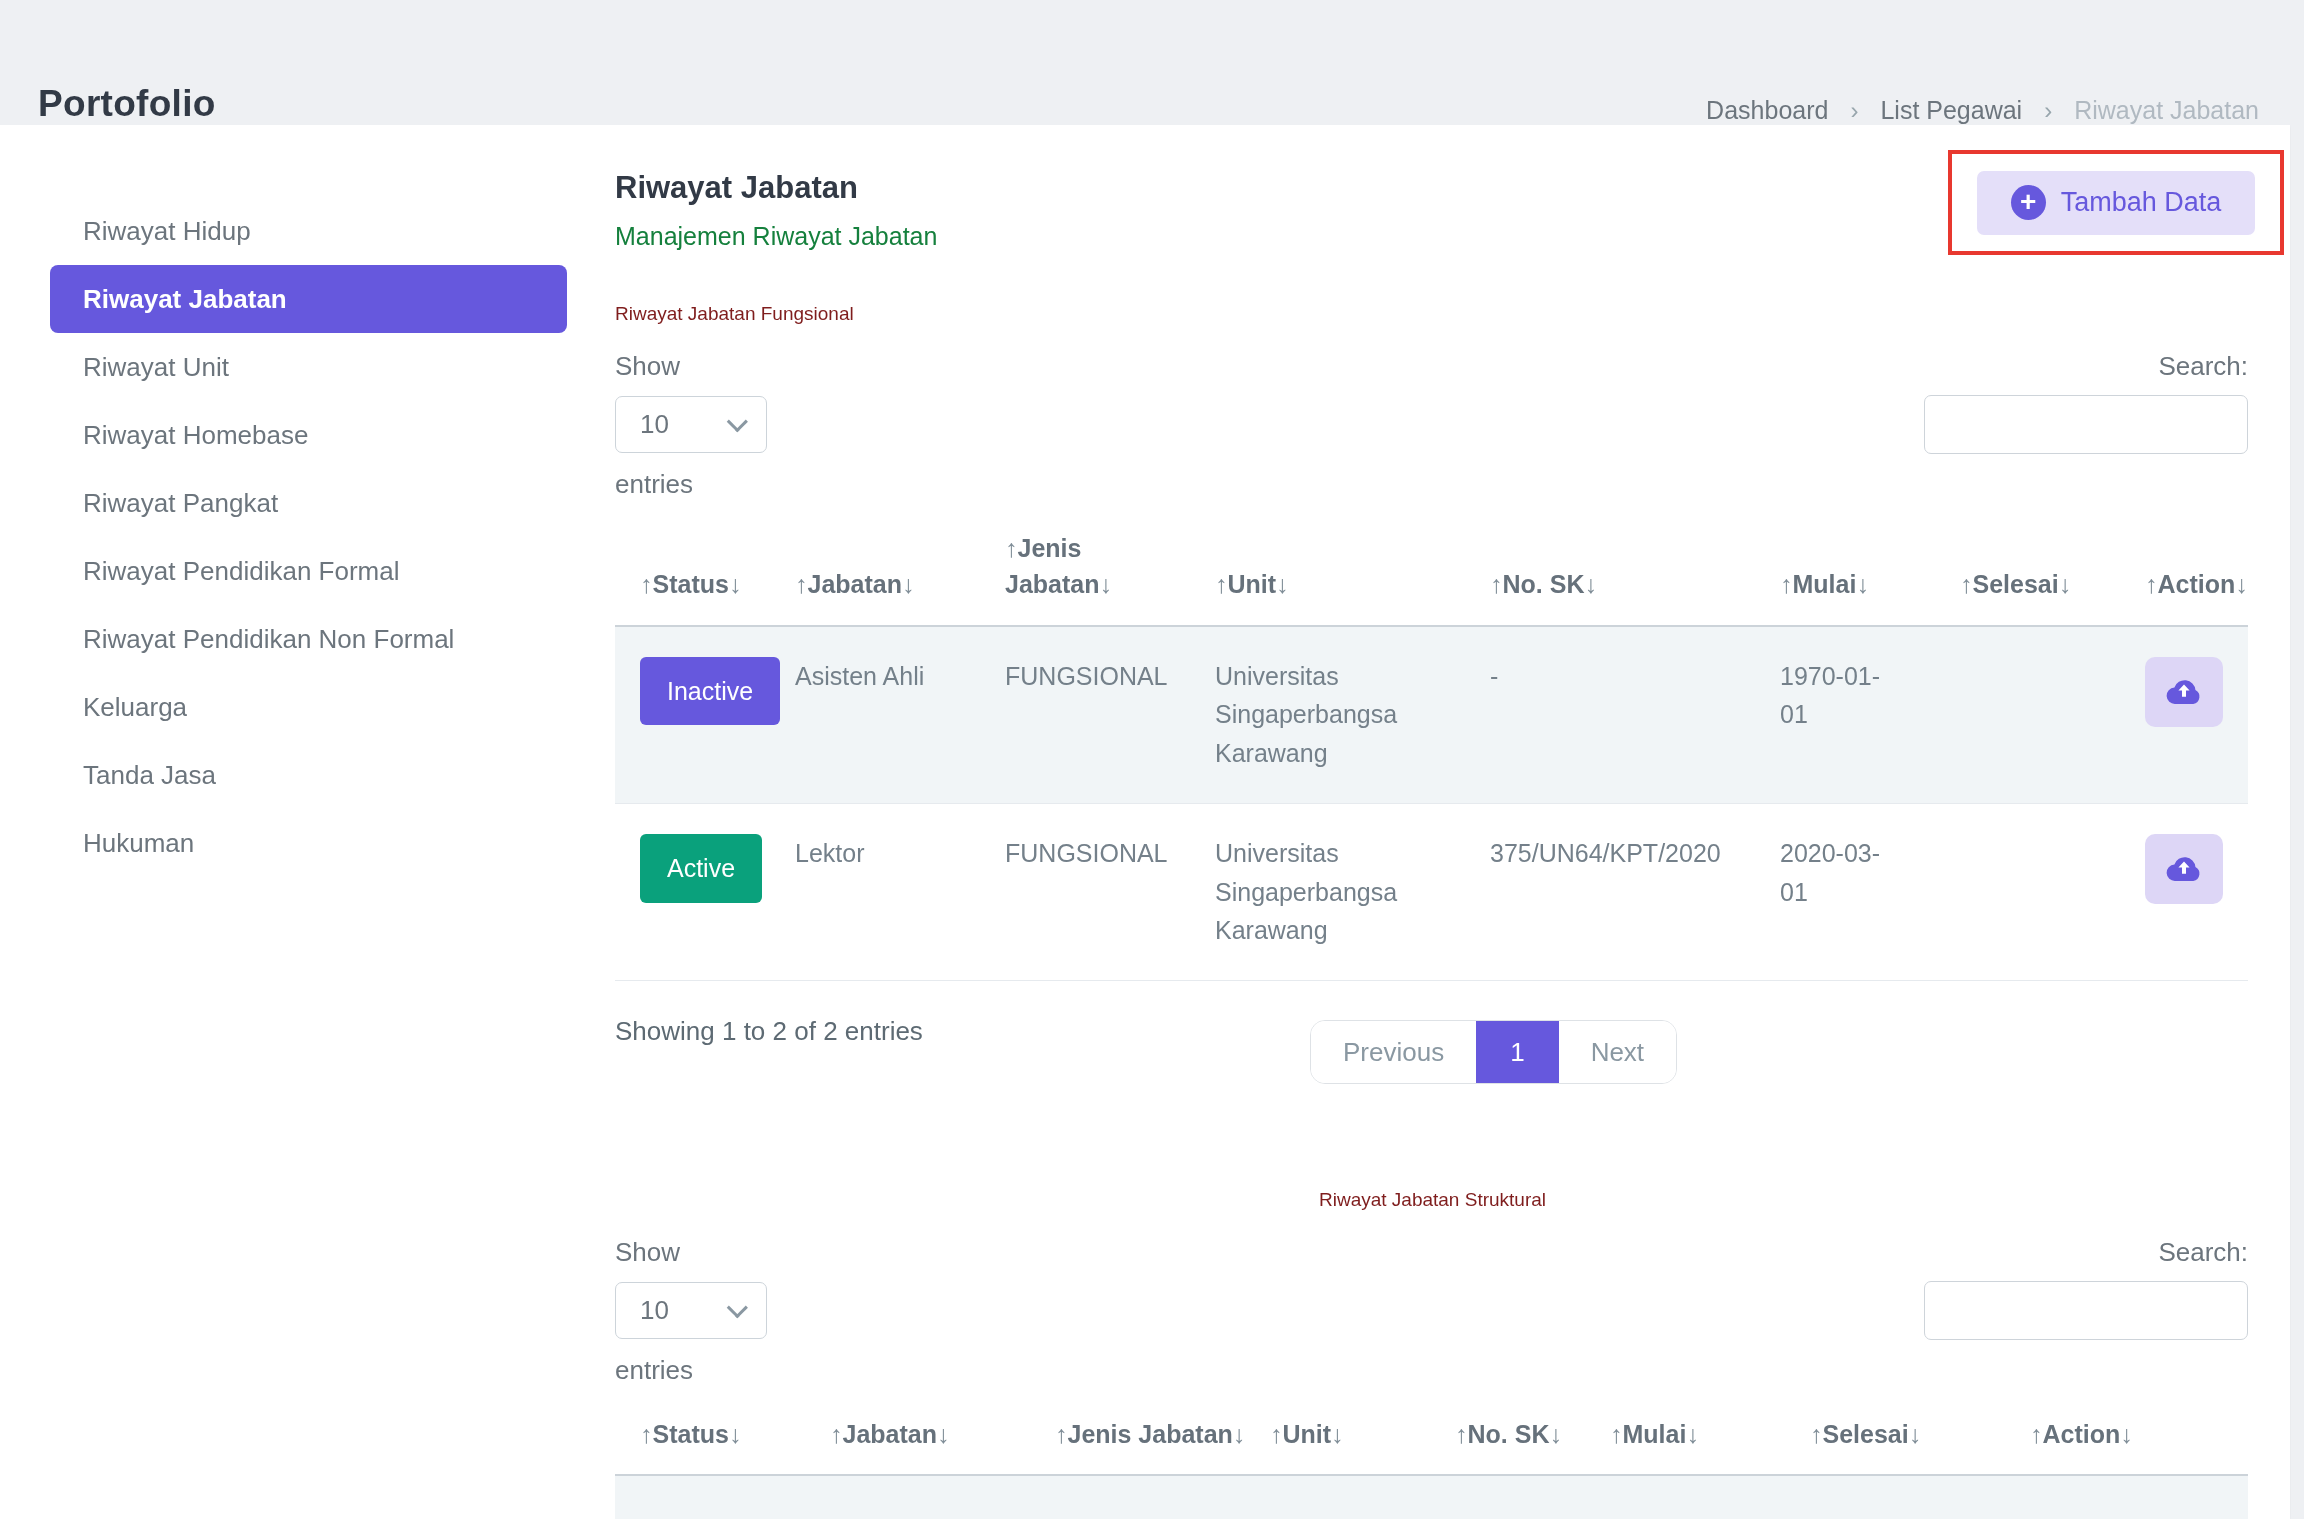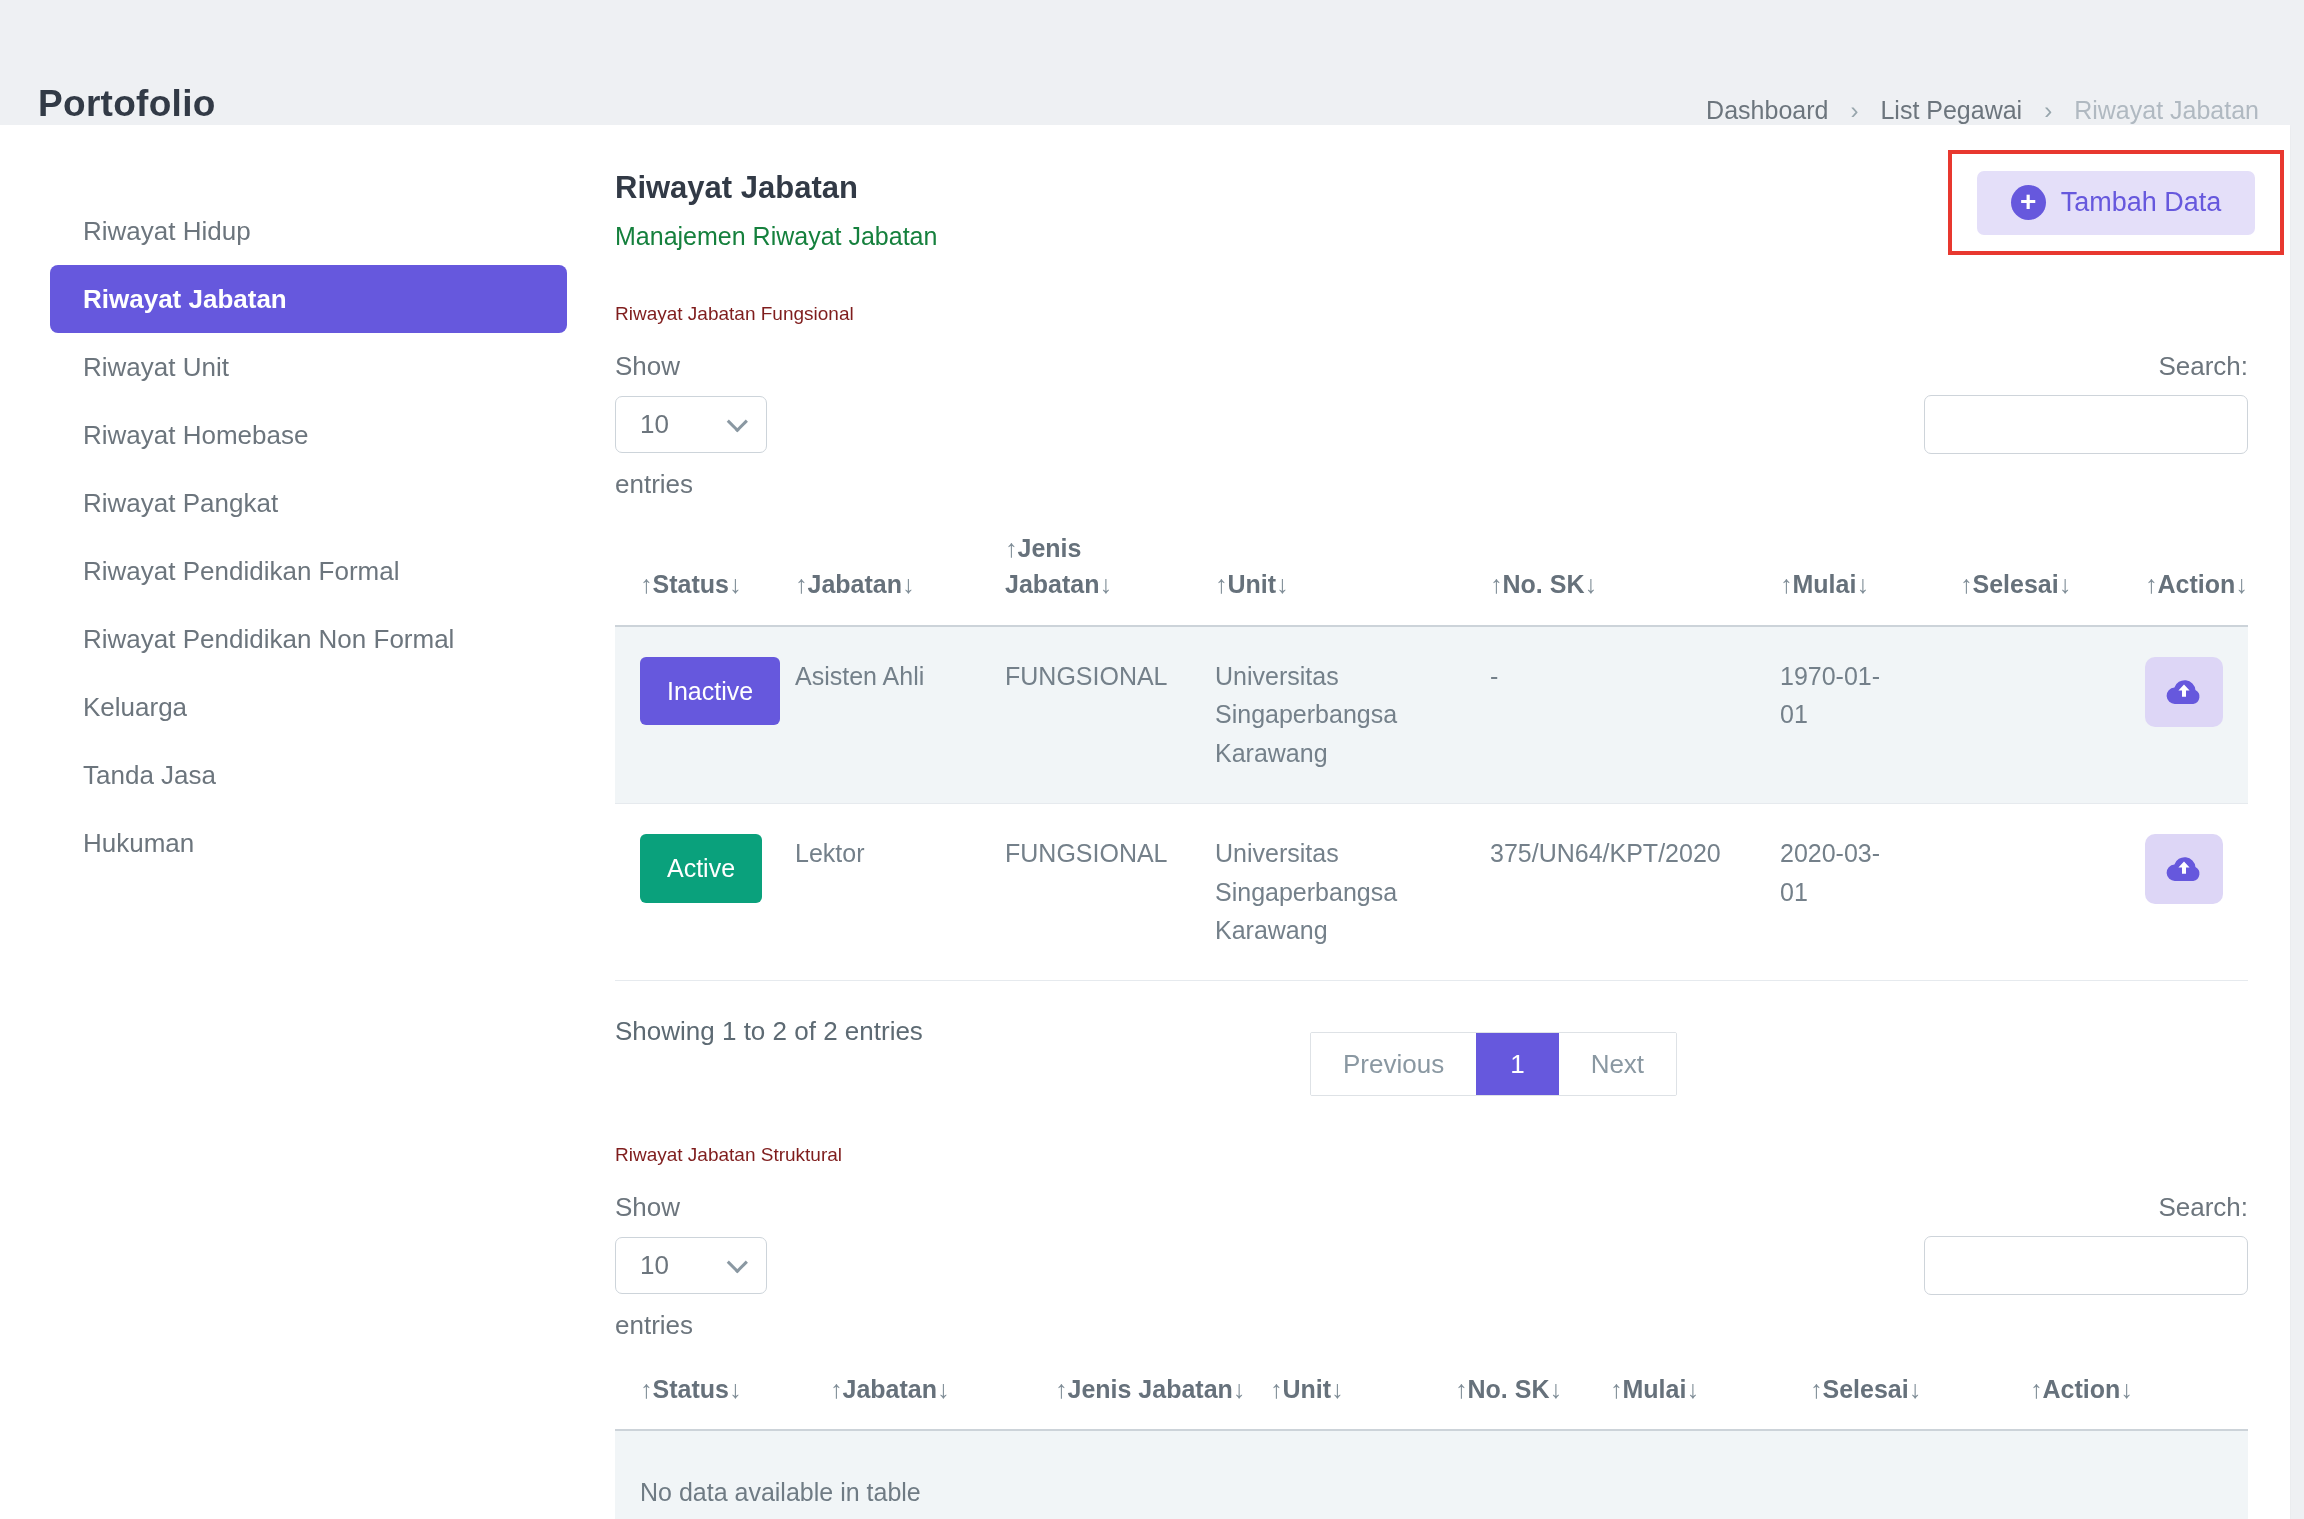--- a/index.html
+++ b/index.html
@@ -58,7 +58,7 @@
 
   .dt-bottom { width:1633px; display:flex; align-items:flex-start; margin-top:35px; position:relative; height:64px; }
   .dt-info { font-size:26px; color:#5d6a73; }
-  .paginate { position:absolute; left:695px; top:16px; display:flex; border:1px solid #dee2e6; border-radius:2px; overflow:hidden; background:#fff; }
+  .paginate { position:absolute; left:695px; top:4px; display:flex; border:1px solid #dee2e6; border-radius:15px; overflow:hidden; background:#fff; }
   .page-btn { height:62px; display:flex; align-items:center; padding:0 32px; font-size:26px; color:#8a98a2; cursor:pointer; background:#fff; }
   .page-btn.active { background:#6658dd; color:#ffffff; padding:0 34px; }
 </style>

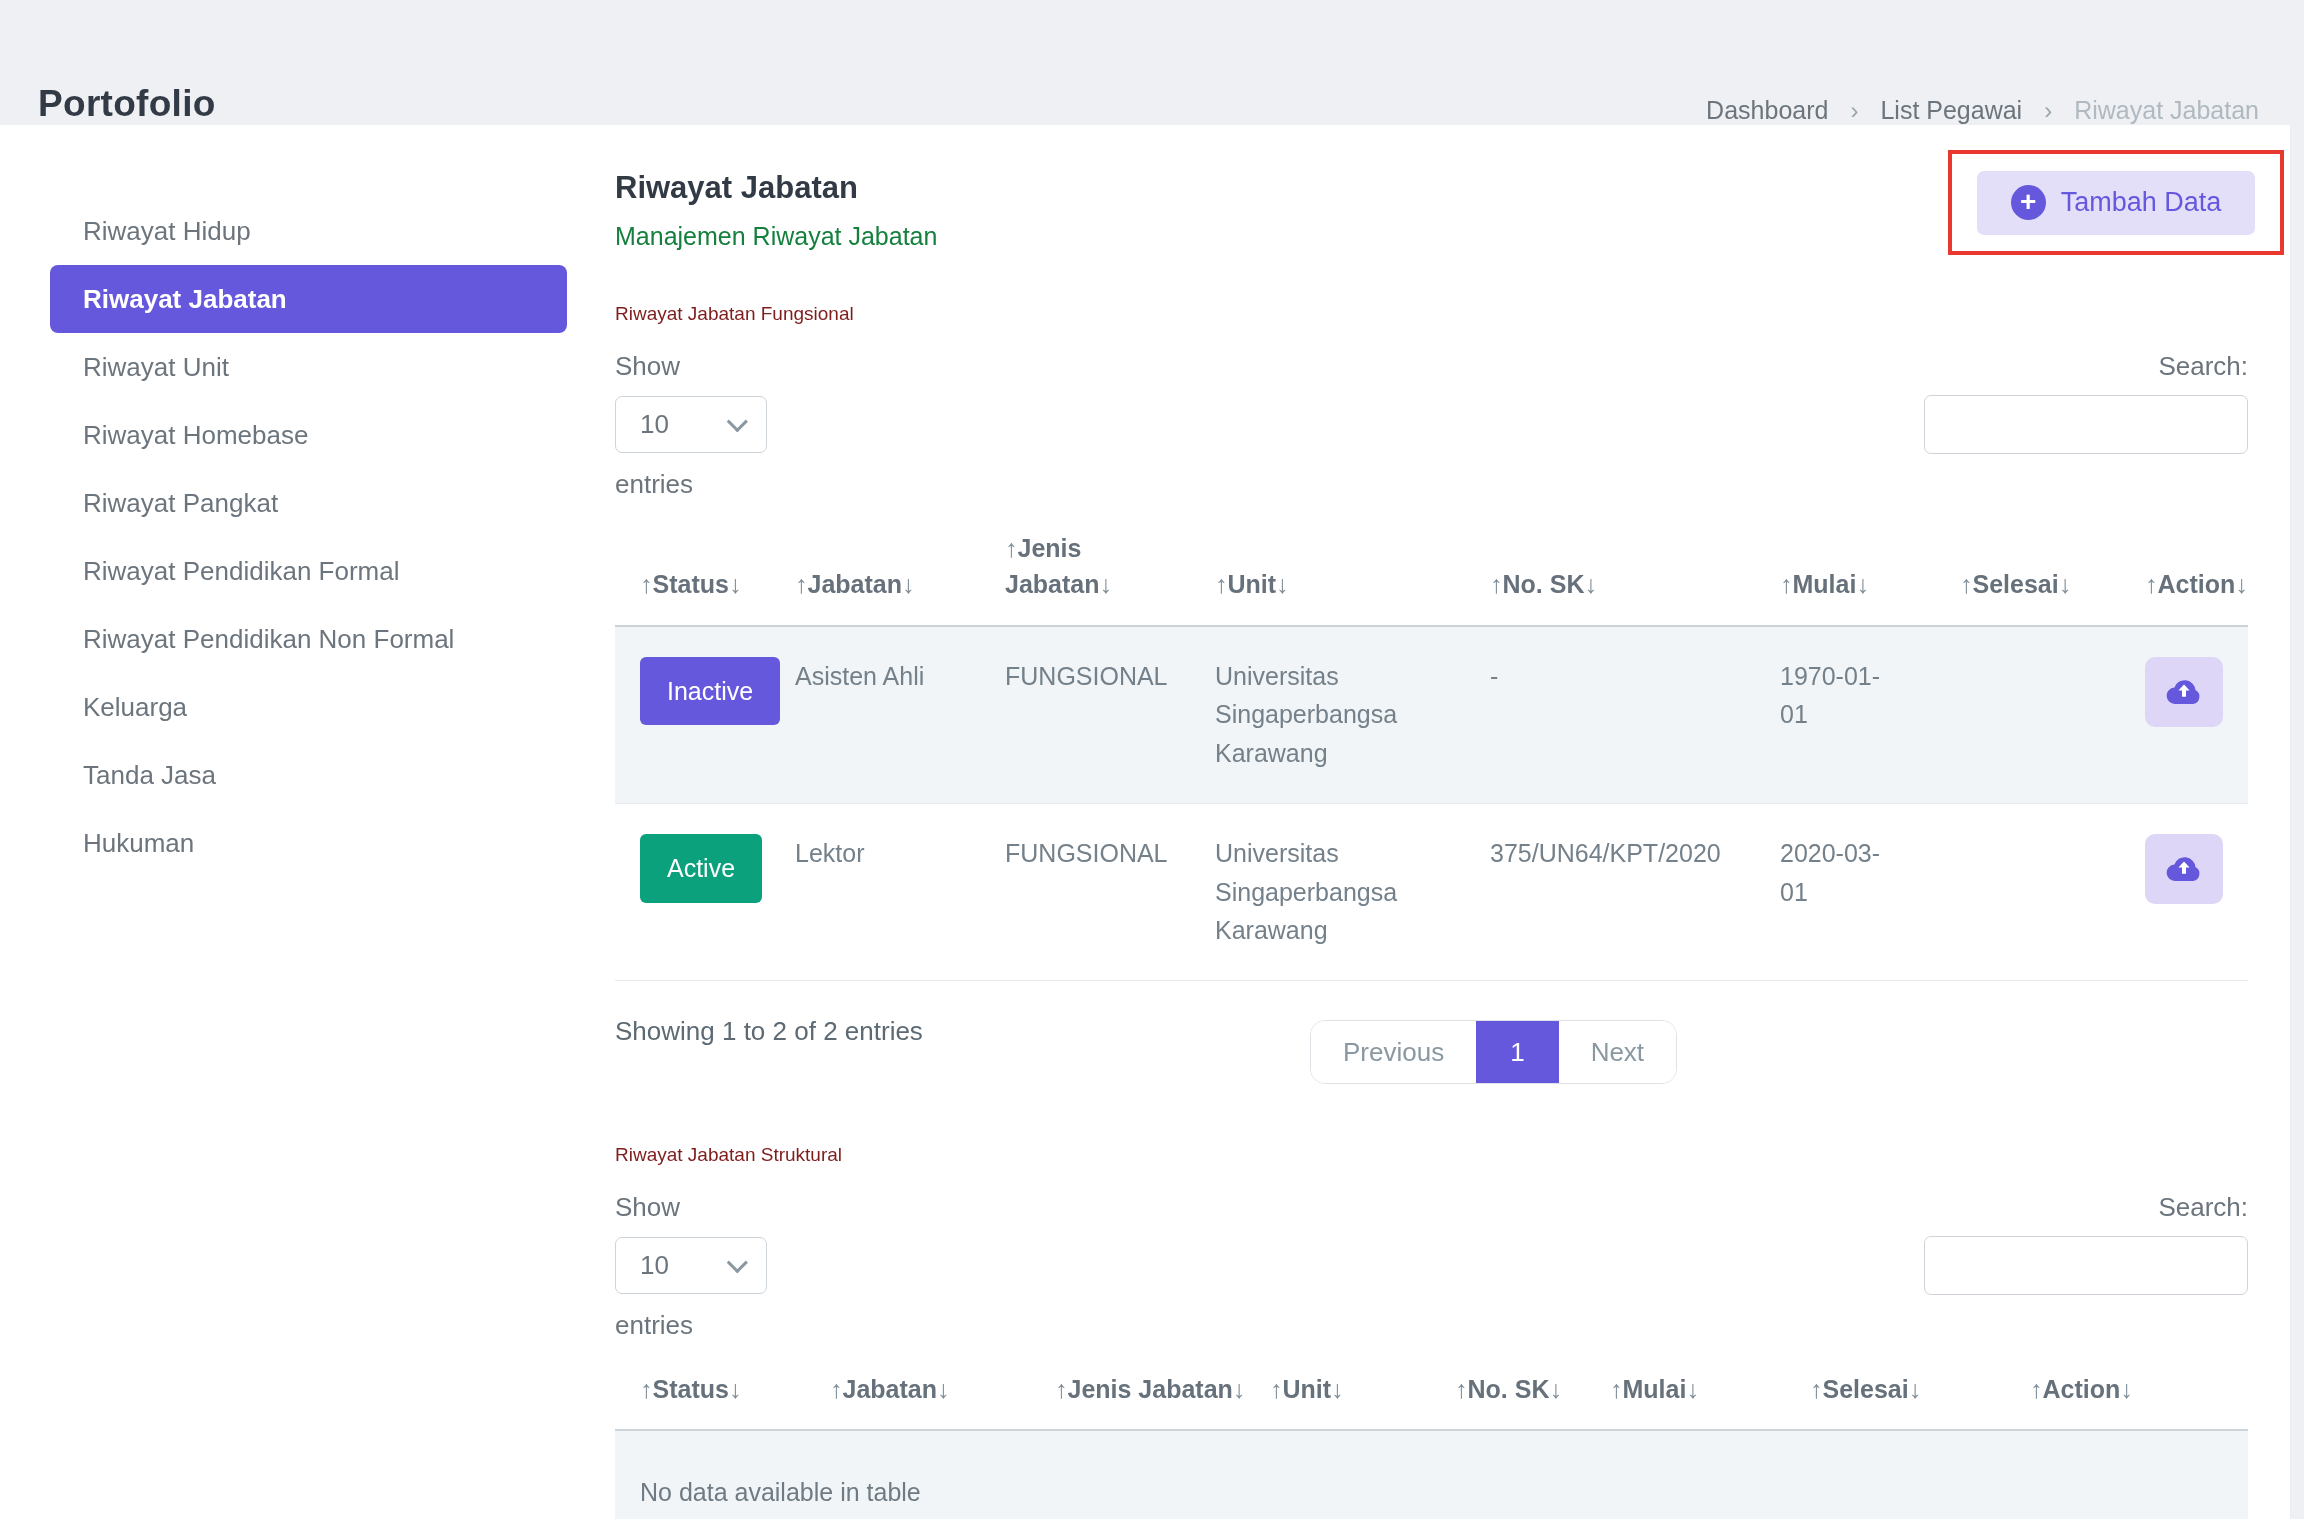--- a/index.html
+++ b/index.html
@@ -32,7 +32,7 @@
 
   .section-title { font-size:19px; font-weight:normal; color:#7f1d1d; }
   #sec-fungsional .section-title { margin-top:52px; }
-  #sec-struktural .section-title { margin-top:64px; }
+  #sec-struktural .section-title { margin-top:109px;text-align:center; }
 
   .dt-top { width:1633px; display:flex; justify-content:space-between; margin-top:26px; }
   .show-ctl { font-size:26px; color:#6c757d; }

